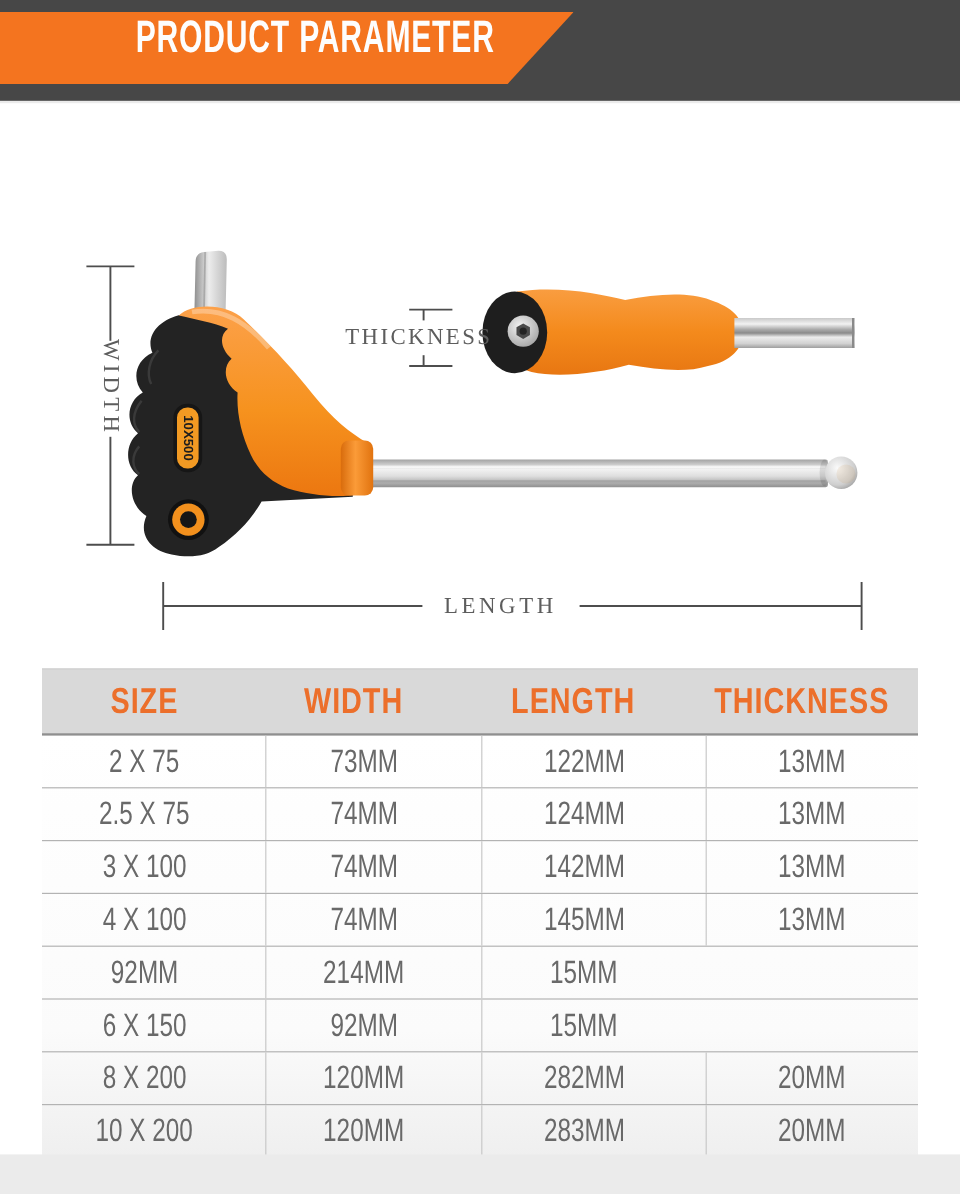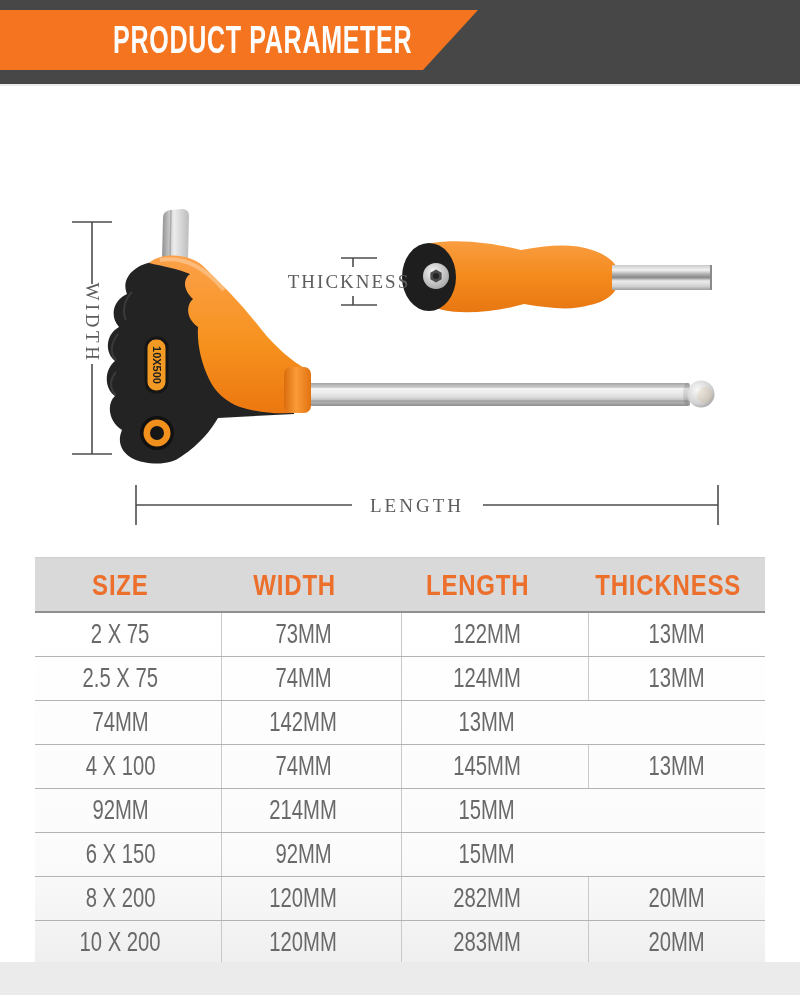--- a/index.html
+++ b/index.html
@@ -11,7 +11,7 @@
           box-shadow:0 2px 0 rgba(0,0,0,.08);}
   .ribbon{position:absolute;left:0;top:10px;width:478px;height:60px;background:#f4741f;
           clip-path:polygon(0 0,100% 0,88.5% 100%,0 100%);
-          display:flex;align-items:center;justify-content:center;padding-left:48px;box-sizing:border-box;}
+          display:flex;justify-content:center;padding-left:48px;box-sizing:border-box;}
   .banner-text{display:inline-block;transform:scaleX(.66);transform-origin:center;
           font-weight:bold;font-size:38px;letter-spacing:1px;color:#fdfdfd;white-space:nowrap;}
 

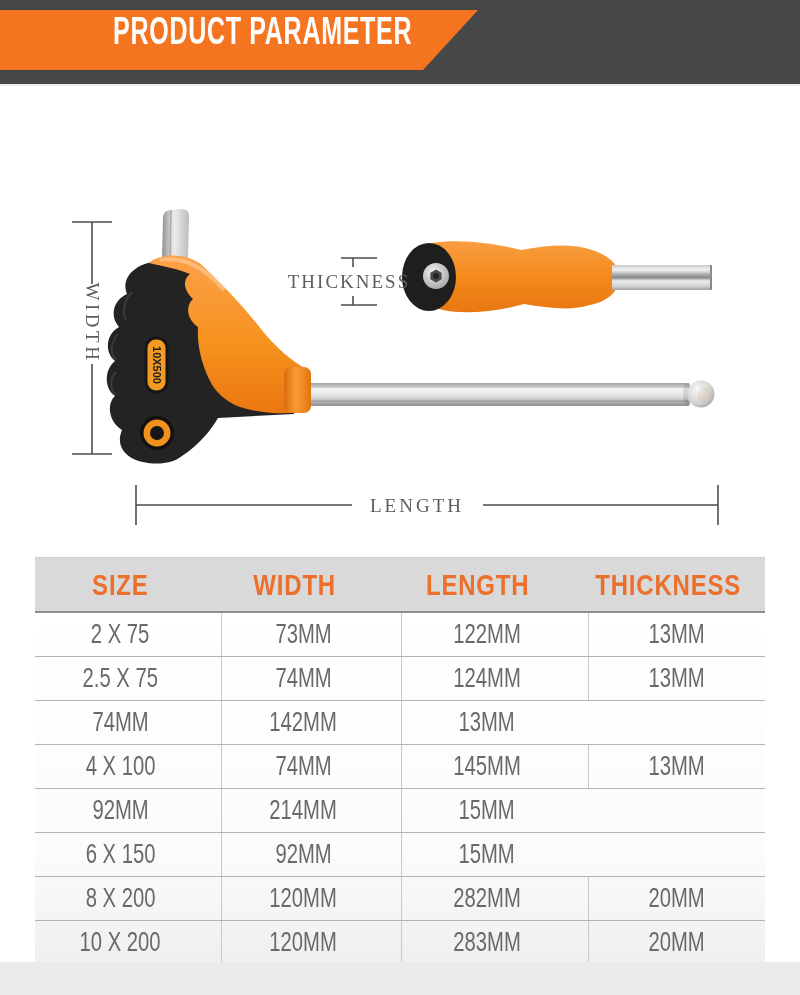--- a/index.html
+++ b/index.html
@@ -233,6 +233,9 @@
         </div>
         <div class="trow">
           <div class="tcell">
+            <span class="cond-cell">3 X 100</span>
+          </div>
+          <div class="tcell">
             <span class="cond-cell">74MM</span>
           </div>
           <div class="tcell">

